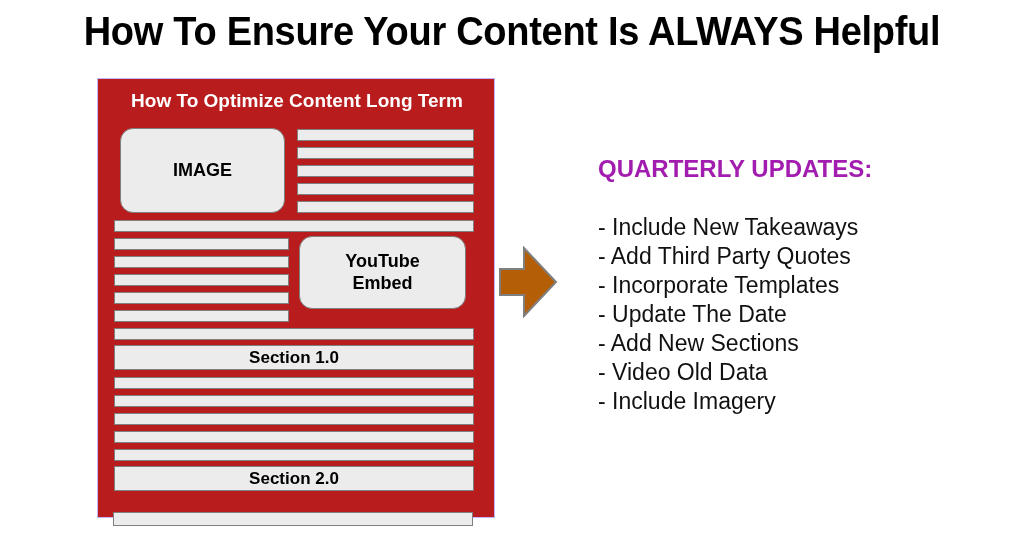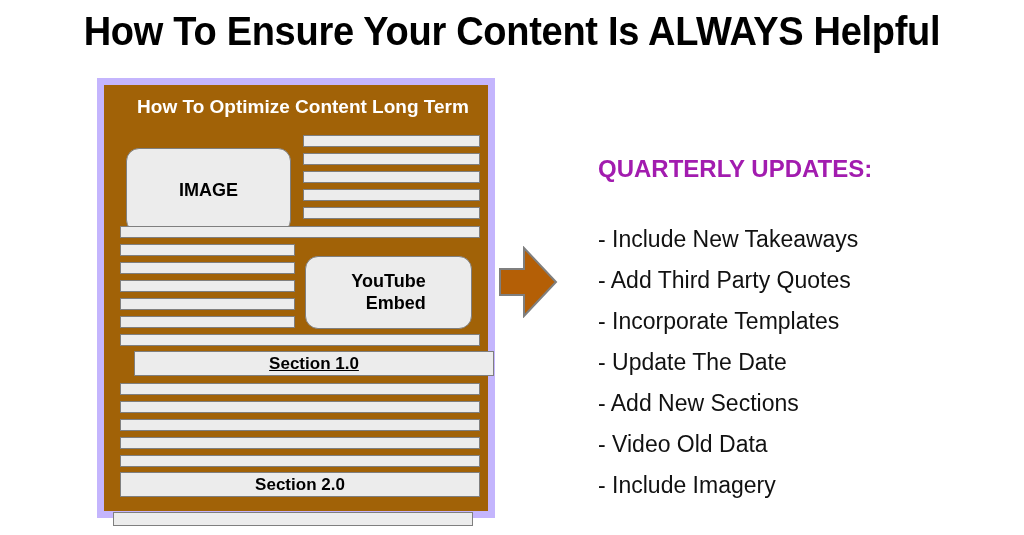--- a/index.html
+++ b/index.html
@@ -39,8 +39,8 @@
     top: 78px;
     width: 398px;
     height: 440px;
-    background: #a16207;
-    border: 7px solid #c4b5fd;
+    background: #b91c1c;
+    border: 1px solid #c4b5fd;
     box-sizing: border-box;
   }
   #doc-panel-title {

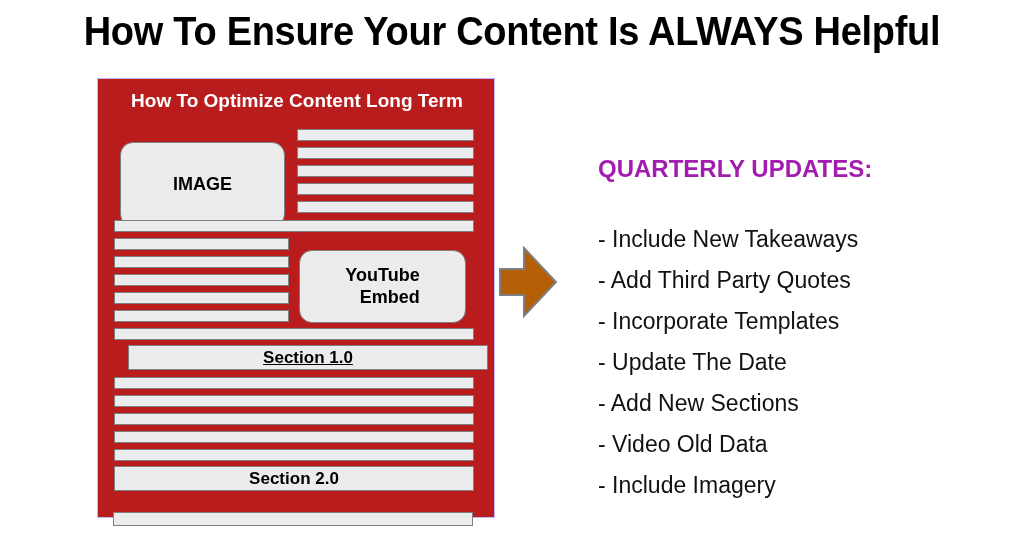--- a/index.html
+++ b/index.html
@@ -77,7 +77,6 @@
     font-weight: bold;
     font-size: 18px;
     line-height: 1.18;
-    margin-top: 14px;
   }
   .section-bar {
     display: flex;

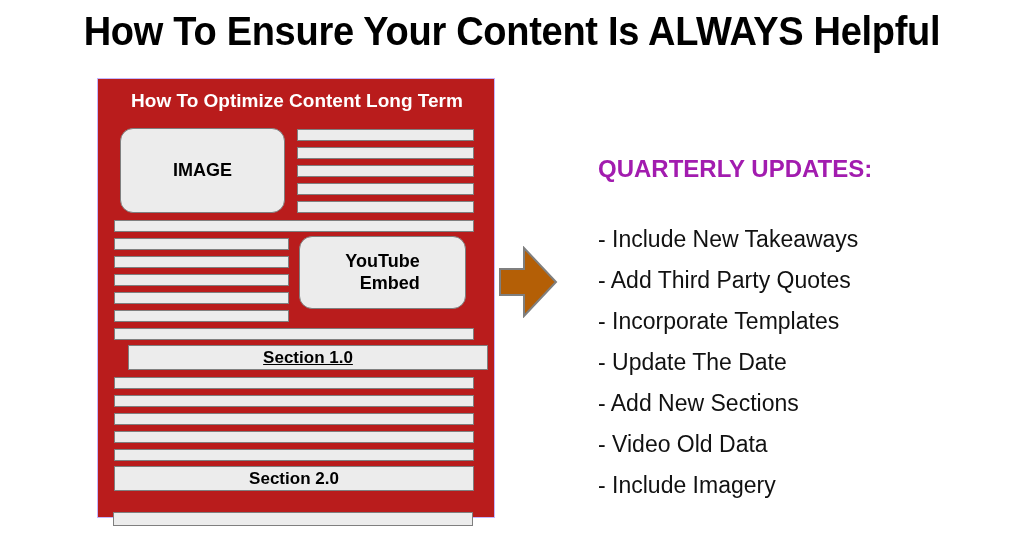--- a/index.html
+++ b/index.html
@@ -120,7 +120,6 @@
     color: #111111;
     line-height: 29px;
     white-space: nowrap;
-    margin-top: 12px;
   }
 </style>
 </head>

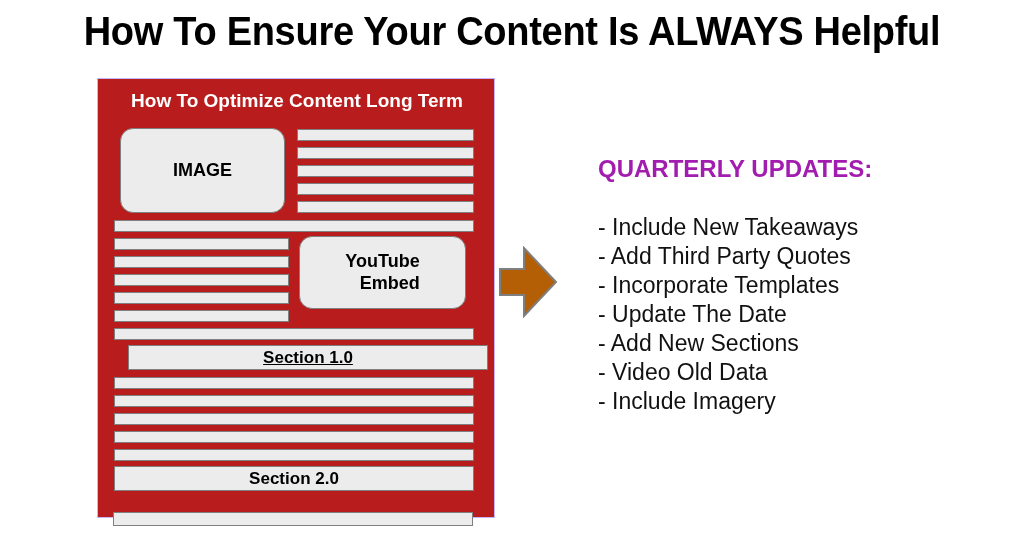--- a/index.html
+++ b/index.html
@@ -143,7 +143,7 @@
 
   <div class="bar" style="left:16px; top:141px; width:360px; height:12px;"></div>
 
-  <div class="media-box" style="left:201px; top:157px; width:167px; height:73px;text-align:right;">
+  <div class="media-box" style="left:201px; top:157px; width:167px; height:73px;">
     <span>
       <span>YouTube</span><br>
       <span>Embed</span>

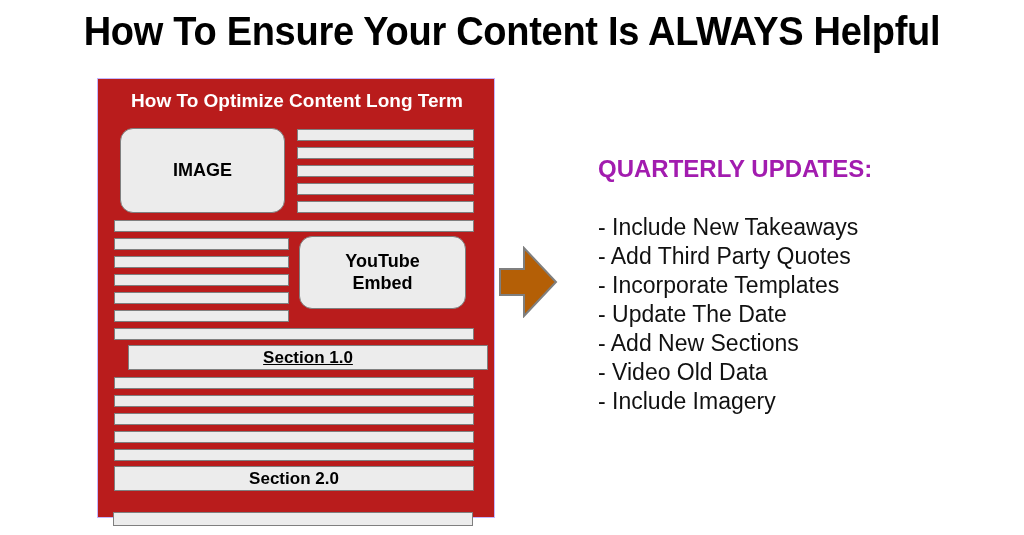--- a/index.html
+++ b/index.html
@@ -158,7 +158,7 @@
 
   <div class="bar" style="left:16px; top:249px; width:360px; height:12px;"></div>
 
-  <div class="bar section-bar" style="left:30px; top:266px; width:360px; height:25px;text-decoration:underline;">
+  <div class="bar section-bar" style="left:16px; top:266px; width:360px; height:25px;">
     <span>Section 1.0</span>
   </div>
 

